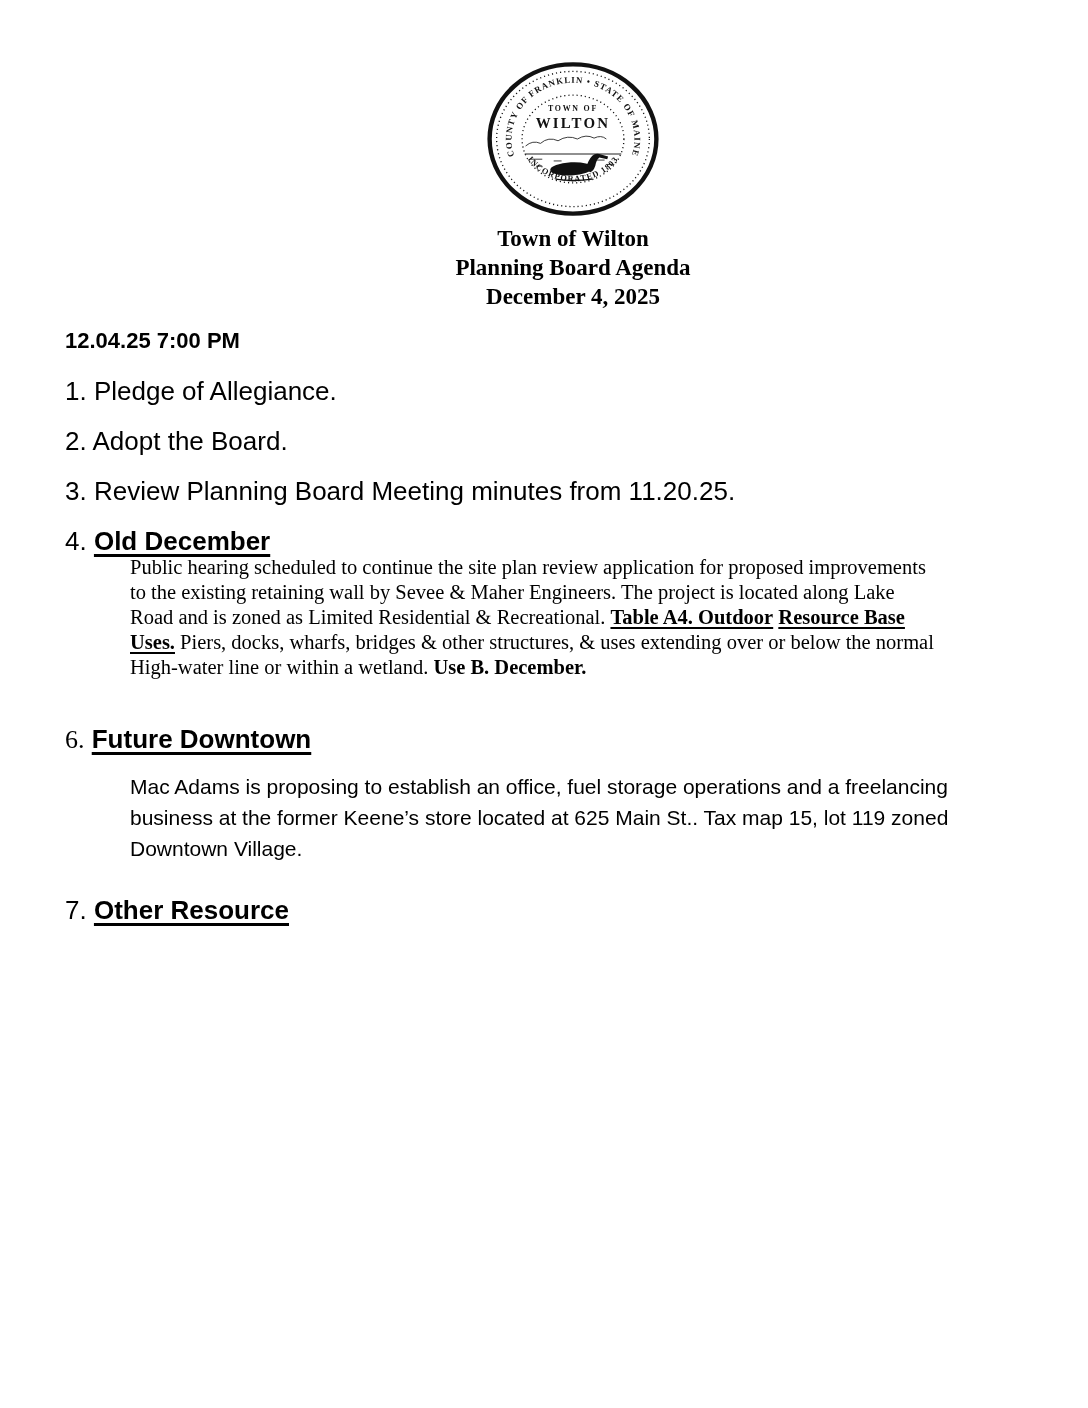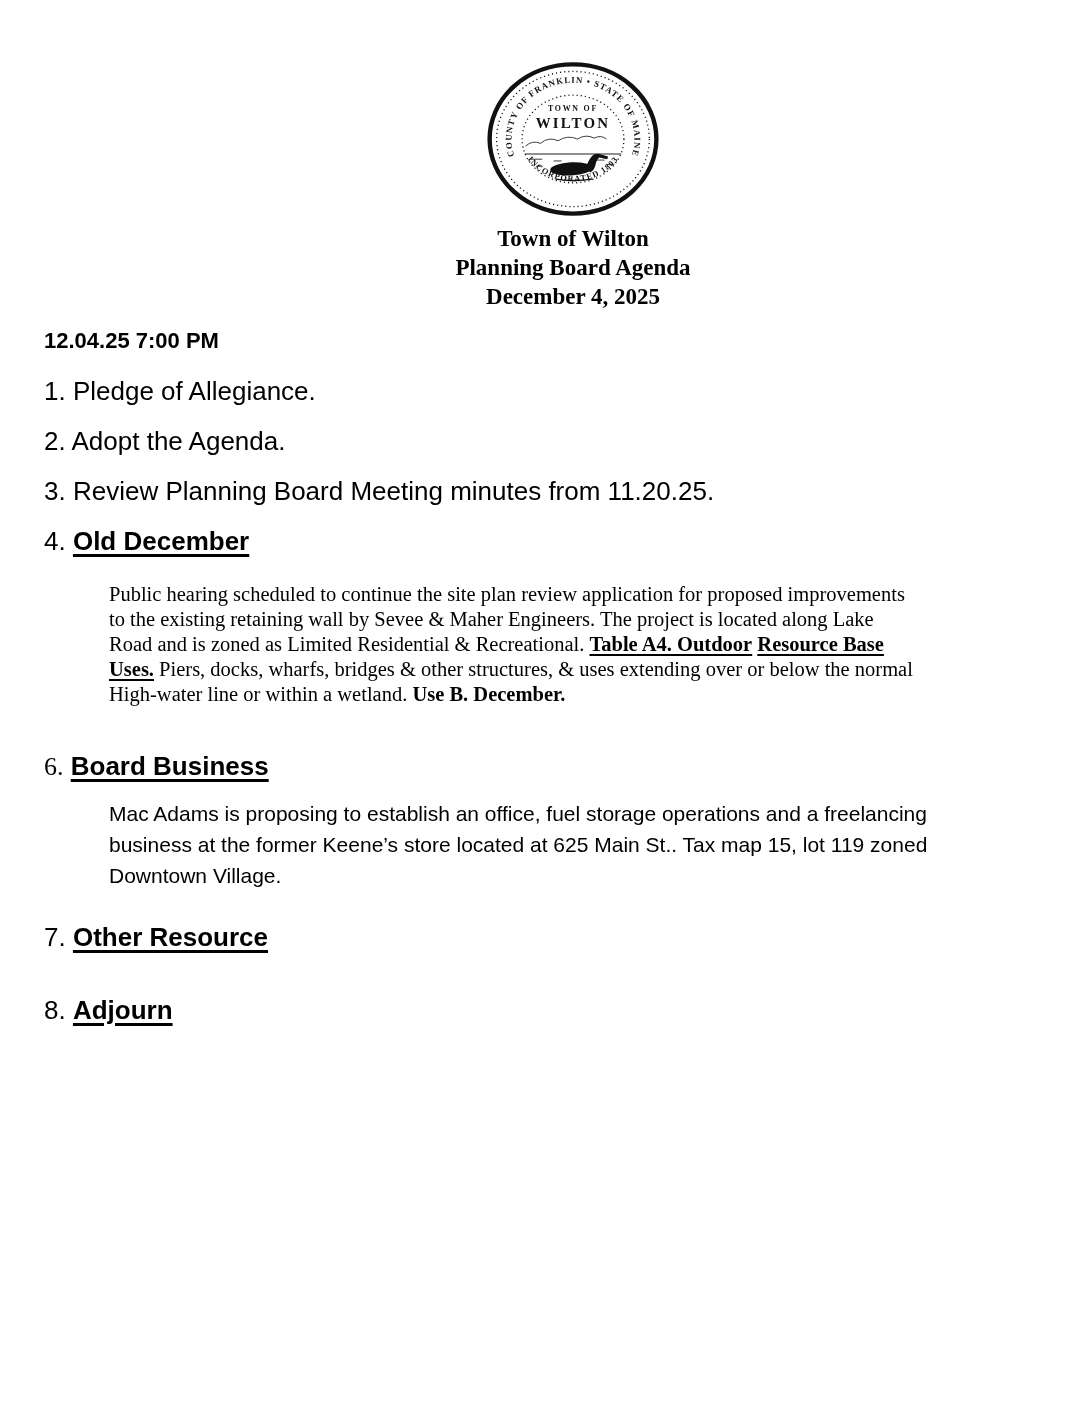--- a/index.html
+++ b/index.html
@@ -28,7 +28,7 @@
     line-height:29px;
     color:#000;
   }
-  .content { padding-left:44px; padding-right:40px; }
+  .content { padding-left:65px; padding-right:40px; }
   .datetime {
     margin-top:16px;
     font-weight:bold;

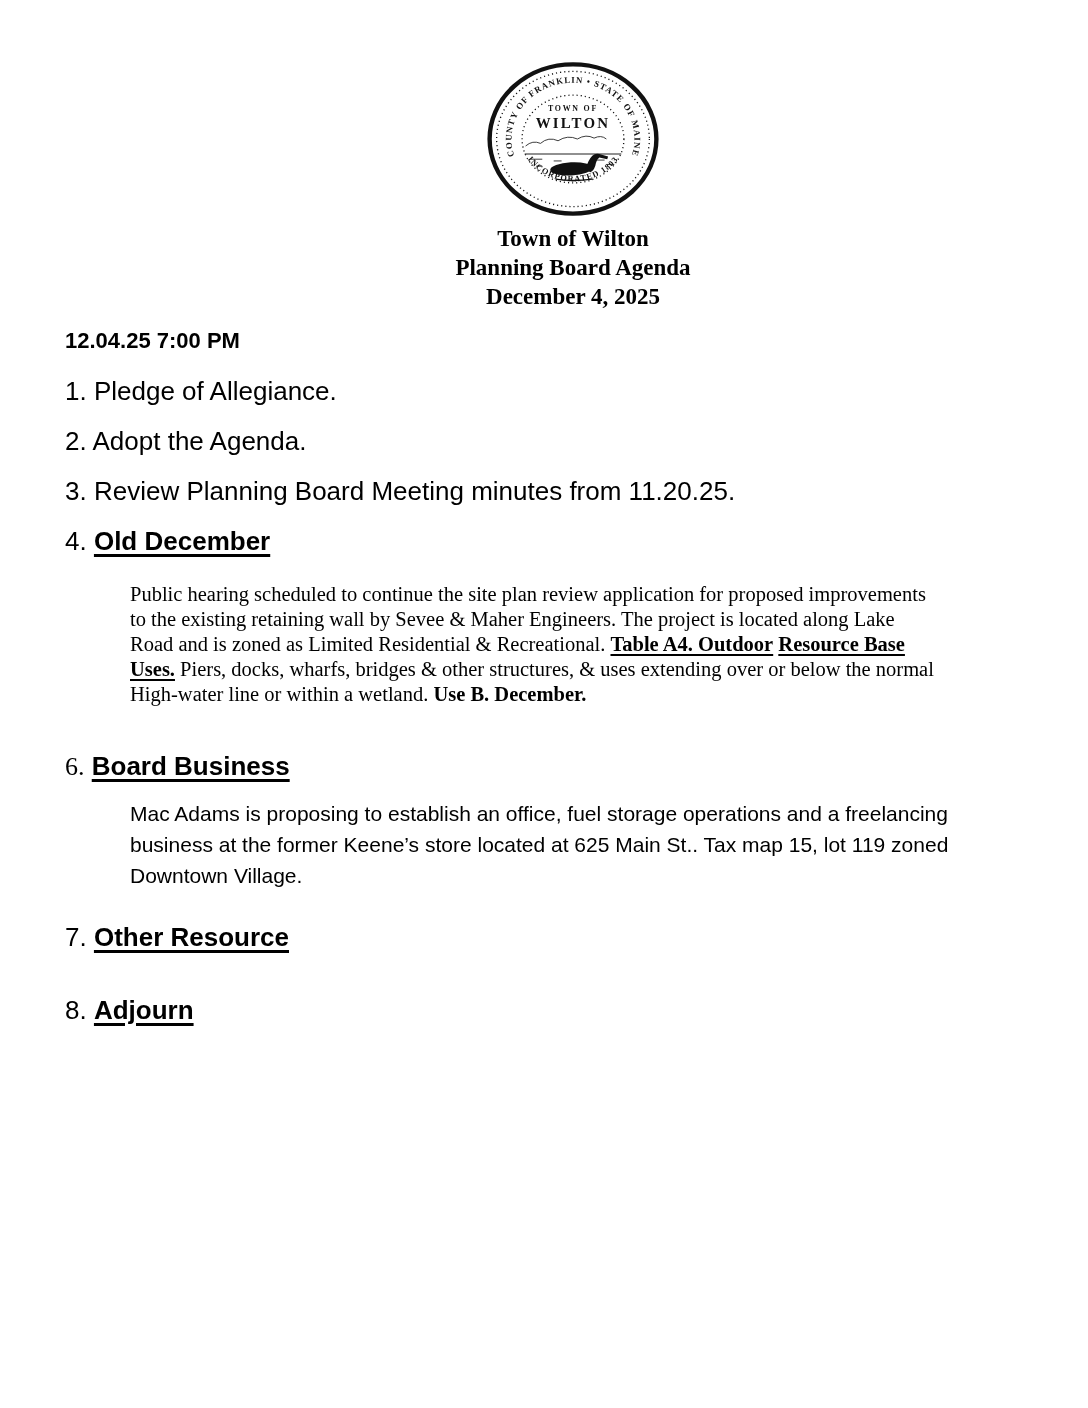--- a/index.html
+++ b/index.html
@@ -108,7 +108,7 @@
 
     <p class="item"><span>1.</span> <span>Pledge of Allegiance.</span></p>
 
-    <p class="item"><span>2.</span> <span>Adopt the Agenda.</span></p>
+    <p class="item"><span>2.</span> <span>Adopt the Board.</span></p>
 
     <p class="item"><span>3.</span> <span>Review Planning Board Meeting minutes from 11.20.25.</span></p>
 

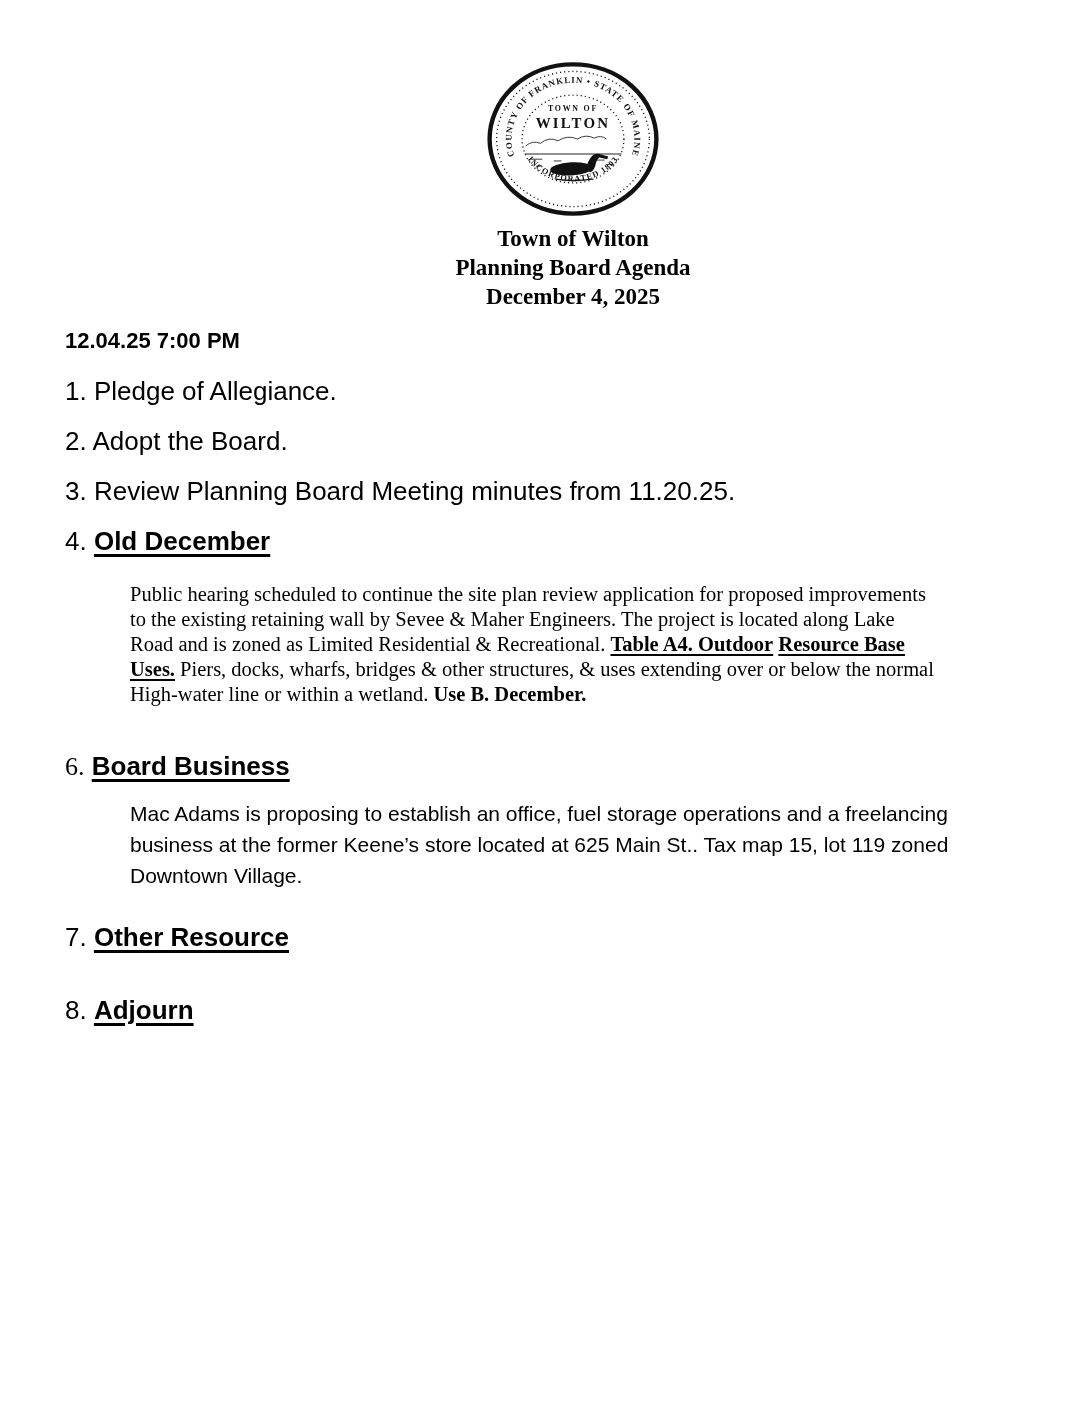--- a/index.html
+++ b/index.html
@@ -47,7 +47,7 @@
   }
   .para { margin-left:65px; white-space:pre-line; }
   .para-serif {
-    margin-top:27px;
+    margin-top:0;
     font-family:"Liberation Serif", serif;
     font-size:20.5px;
     line-height:25px;

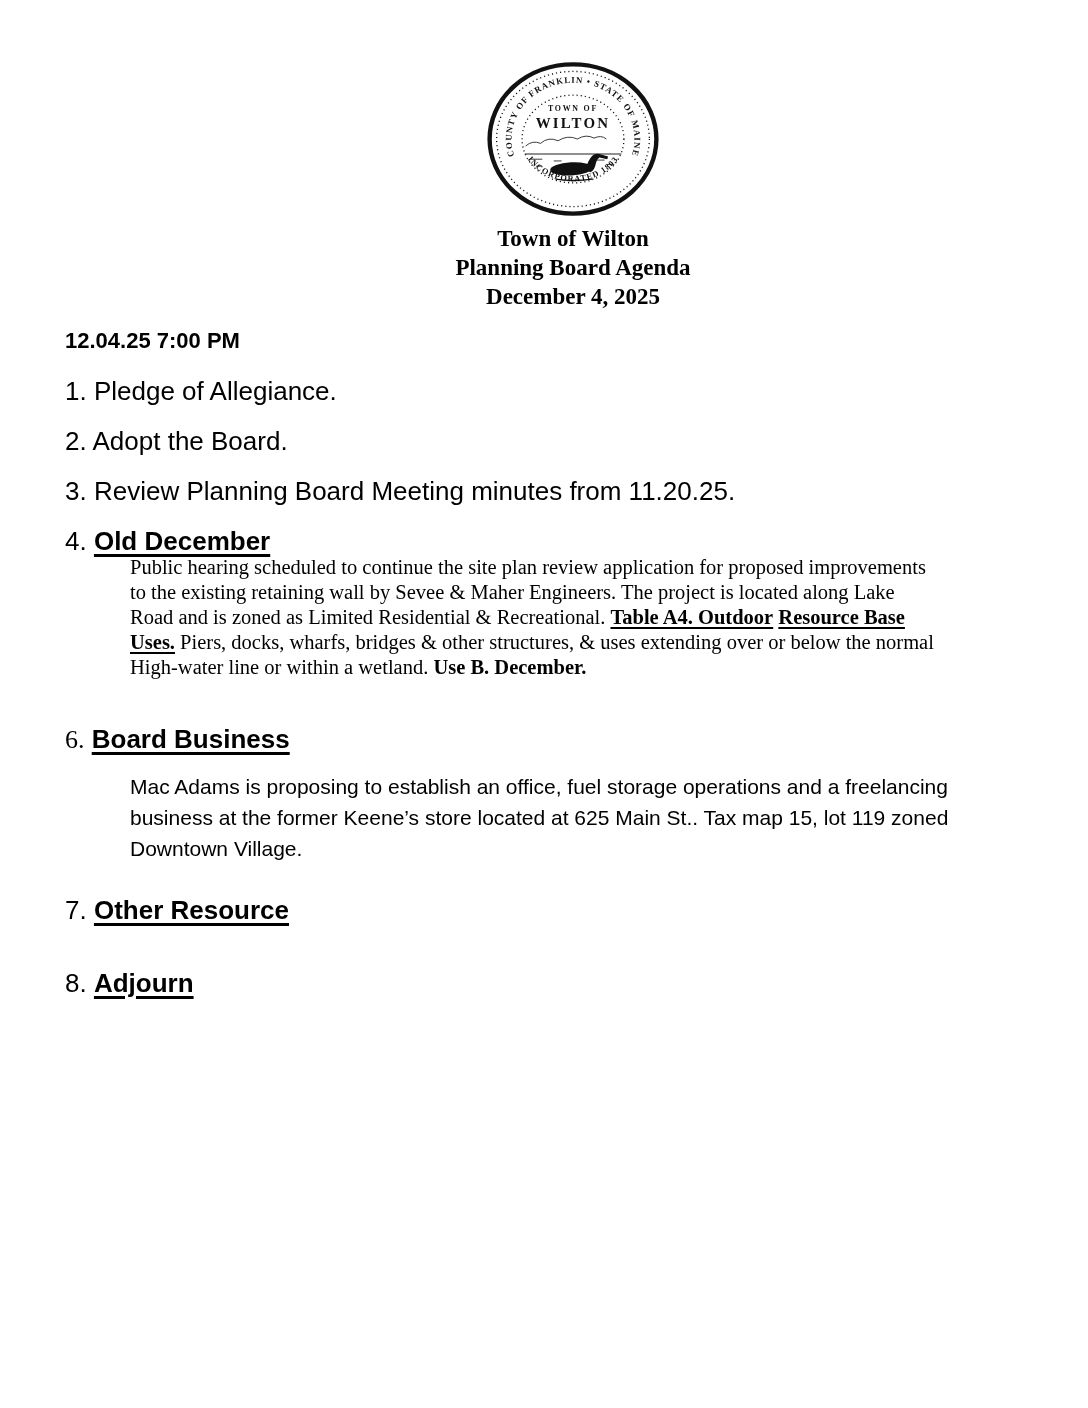--- a/index.html
+++ b/index.html
@@ -121,7 +121,7 @@
 High-water line or within a wetland. </span><span class="b">Use B. December.</span></p>
 
 
-    <p class="item gap-lg"><span class="num-serif">6.</span> <span class="heading">Board Business</span></p>
+    <p class="item gap-lg"><span class="num-serif">6.</span> <span class="heading">Future Downtown</span></p>
 
     <p class="para para-sans"><span>Mac Adams is proposing to establish an office, fuel storage operations and a freelancing
 business at the former Keene’s store located at 625 Main St.. Tax map 15, lot 119 zoned

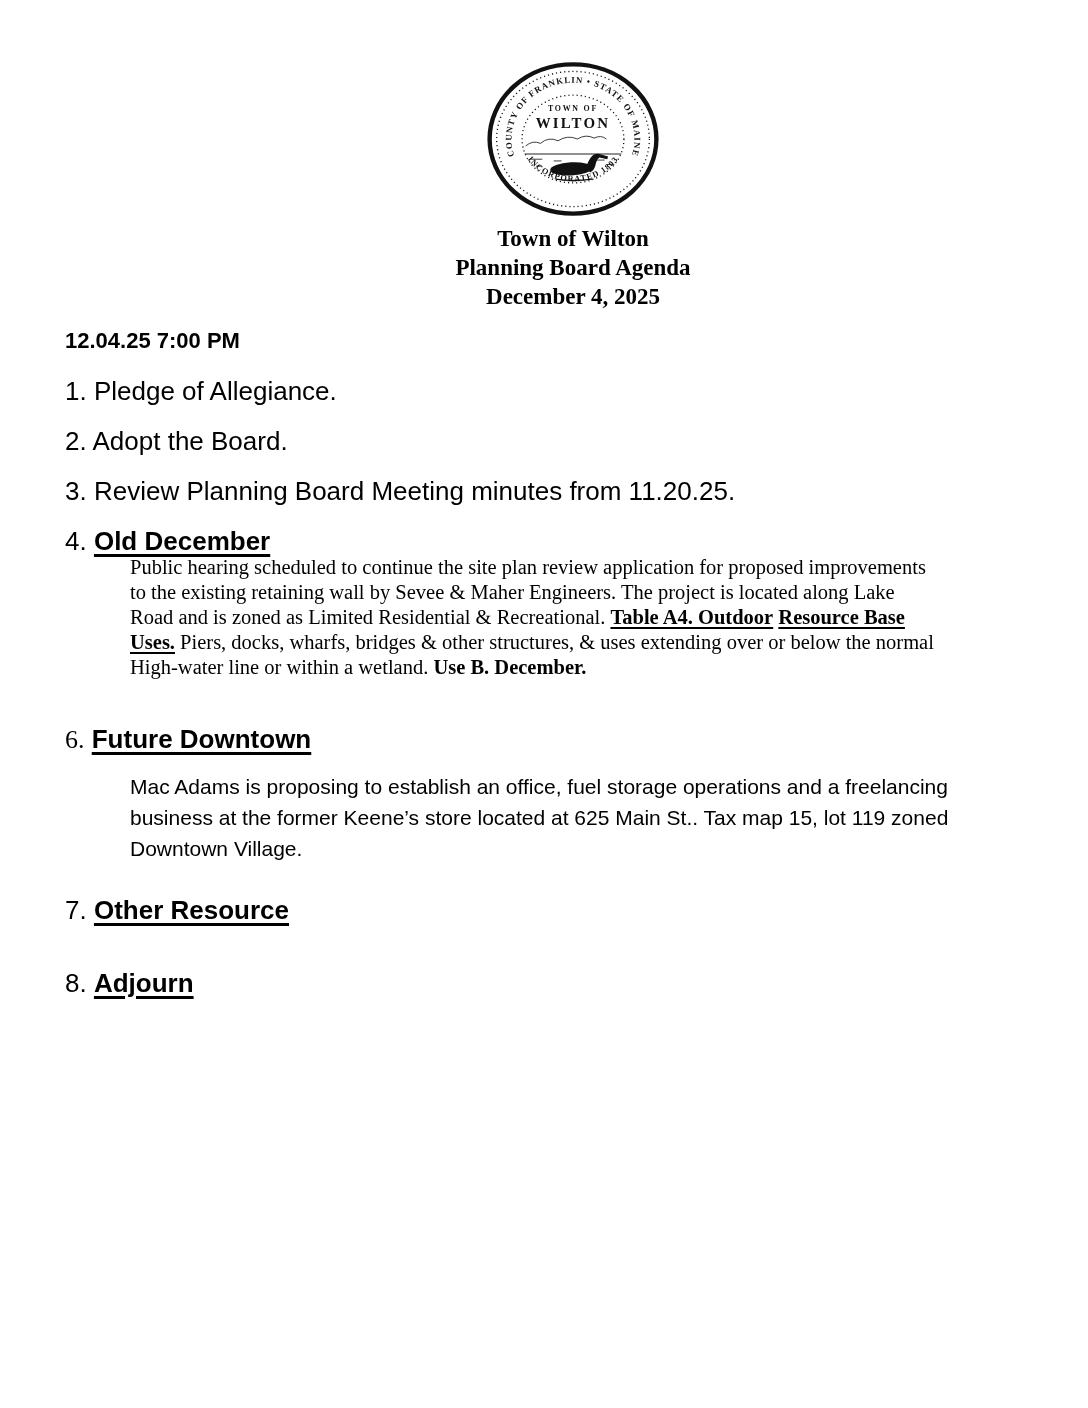--- a/index.html
+++ b/index.html
@@ -129,7 +129,6 @@
 
     <p class="item gap-md"><span>7.</span> <span class="heading">Other Resource</span></p>
 
-    <p class="item gap-lg"><span>8.</span> <span class="heading">Adjourn</span></p>
   </div>
 
 </div>

